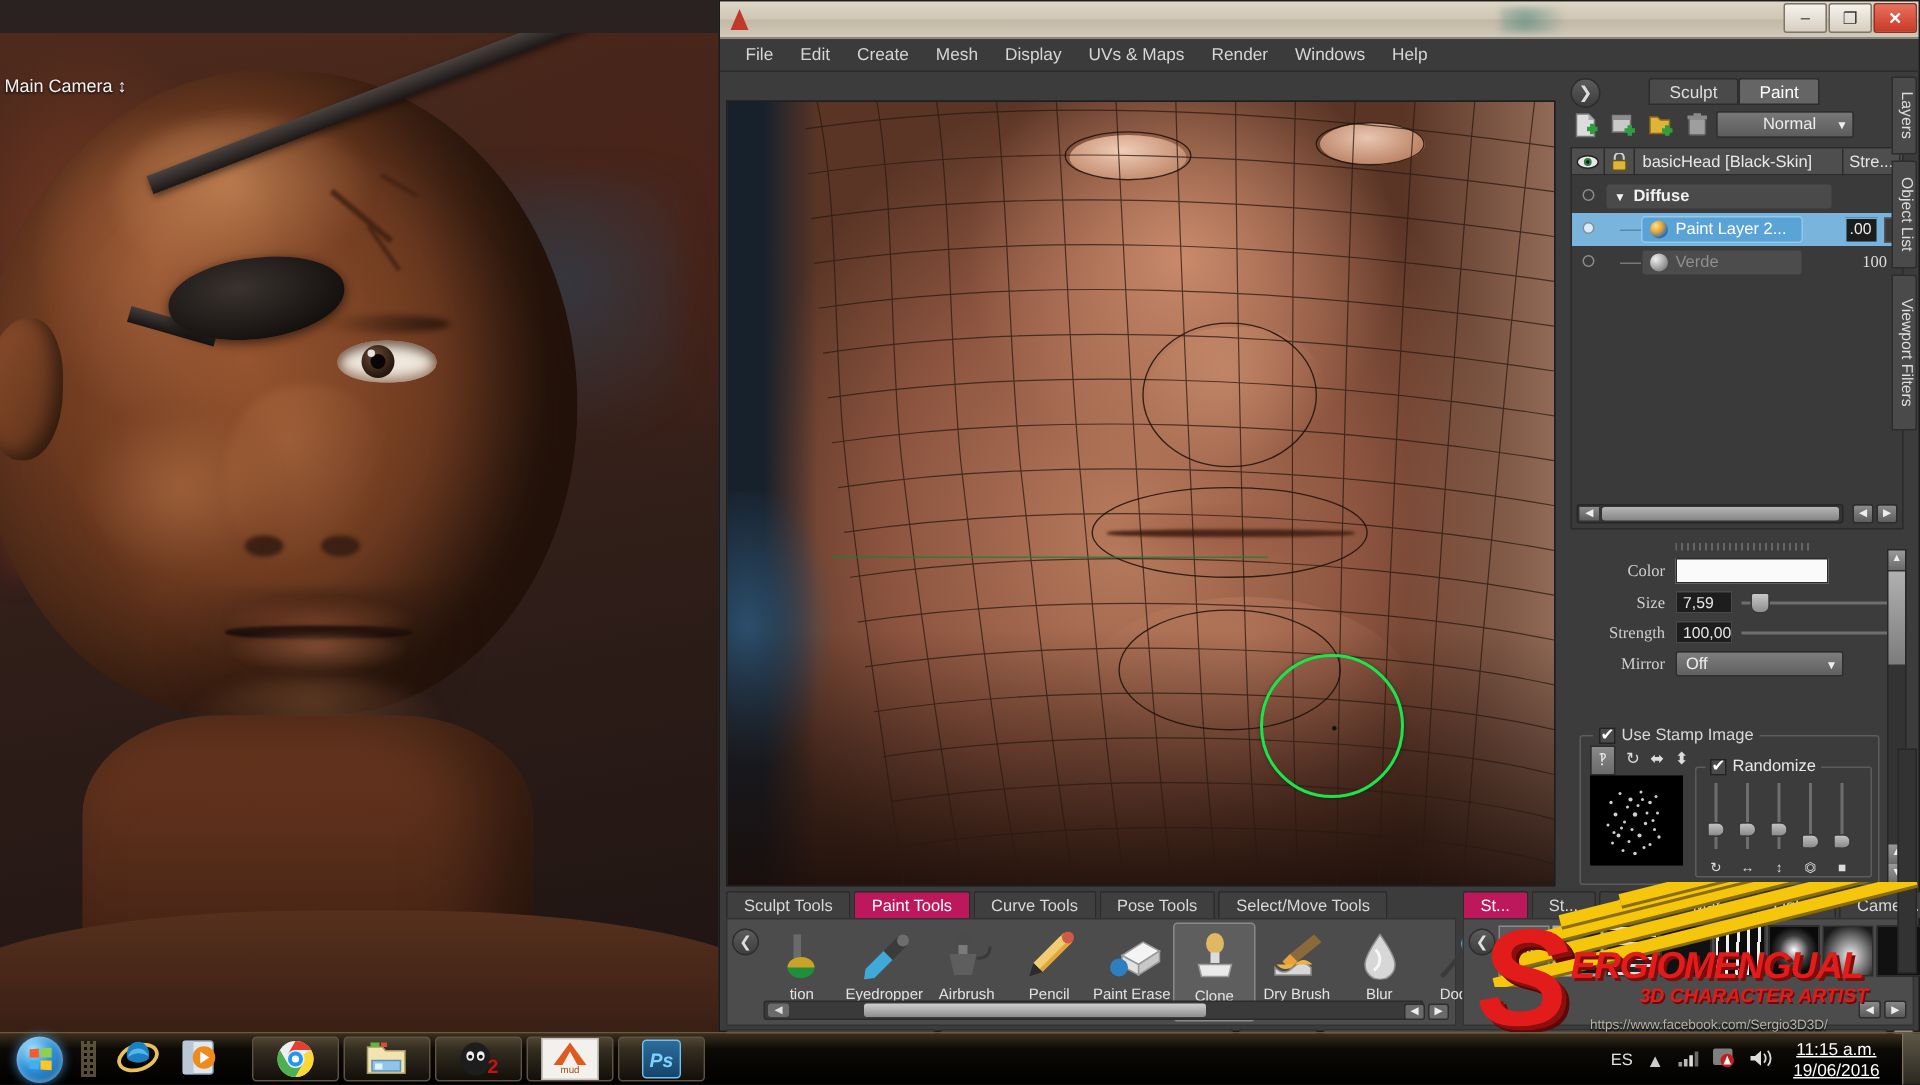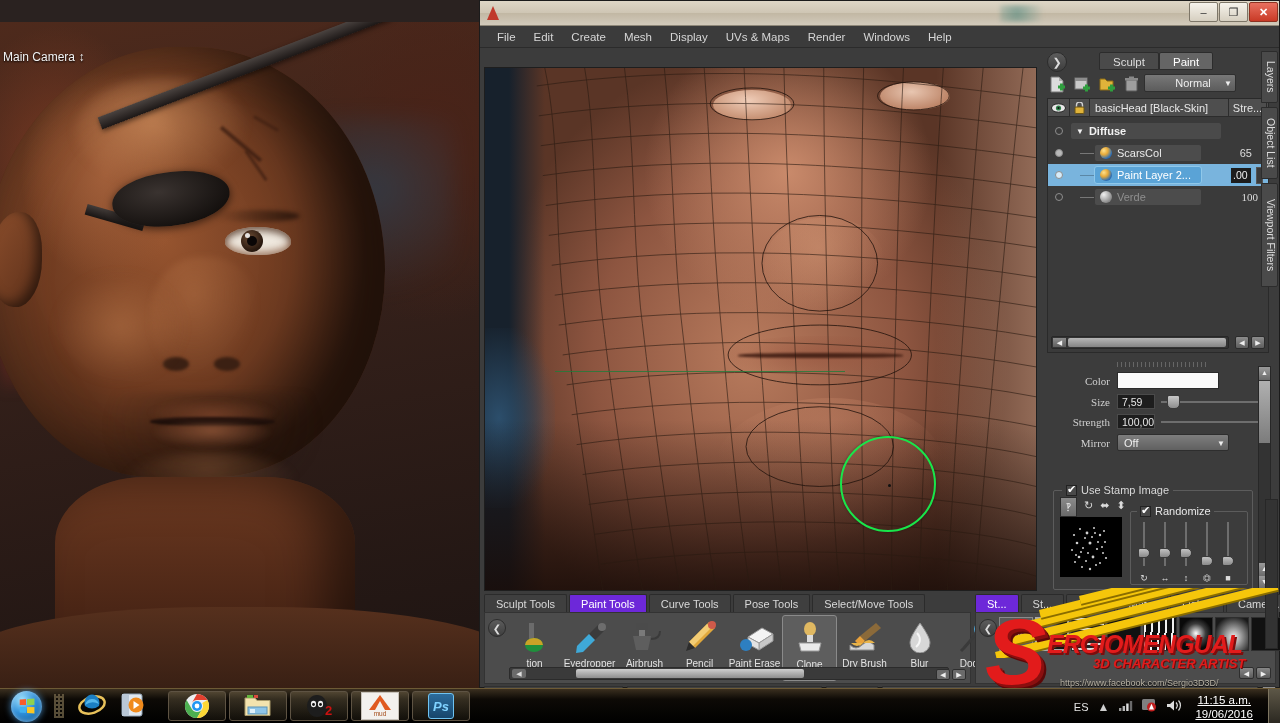--- a/index.html
+++ b/index.html
@@ -714,15 +714,6 @@
               </div>
             </div>
 
-            <div class="lrow">
-              <div class="lvis"><i class="on"></i></div>
-              <div style="width:14px; height:1px; border-bottom:1px solid #777; margin-left:10px;"></div>
-              <div class="lname" style="width:108px;">
-                <span class="sphere"></span>
-                <span>ScarsCol</span>
-              </div>
-              <div class="lstrength" style="right:16px;">65</div>
-            </div>
 
             <div class="lrow sel">
               <div class="lvis"><i class="on" style="background:#d6ecfa;"></i></div>

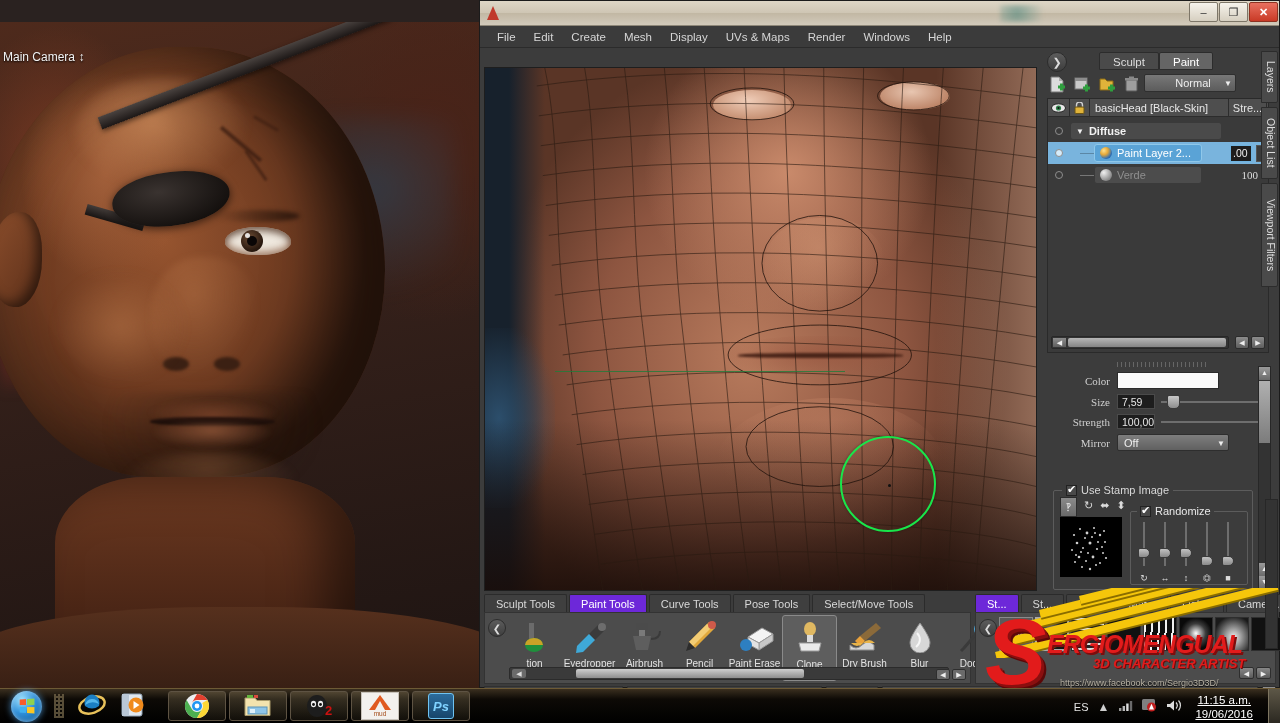--- a/index.html
+++ b/index.html
@@ -170,7 +170,7 @@
   #mb-tooltabs { position:absolute; left:4px; top:546px; height:18px; display:flex; align-items:flex-end; }
   .ttab { height:18px; padding:0 11px; line-height:18px; font-size:11px; color:#d8d8d8;
       background:#3f3f3f; border:1px solid #2b2b2b; border-bottom:none; margin-right:2px; border-radius:2px 2px 0 0; }
-  .ttab.active { background:#6d28d9; color:#fff; }
+  .ttab.active { background:#be185d; color:#fff; }
 
   
   #mb-tooltray { position:absolute; left:4px; top:564px; width:487px; height:72px;

